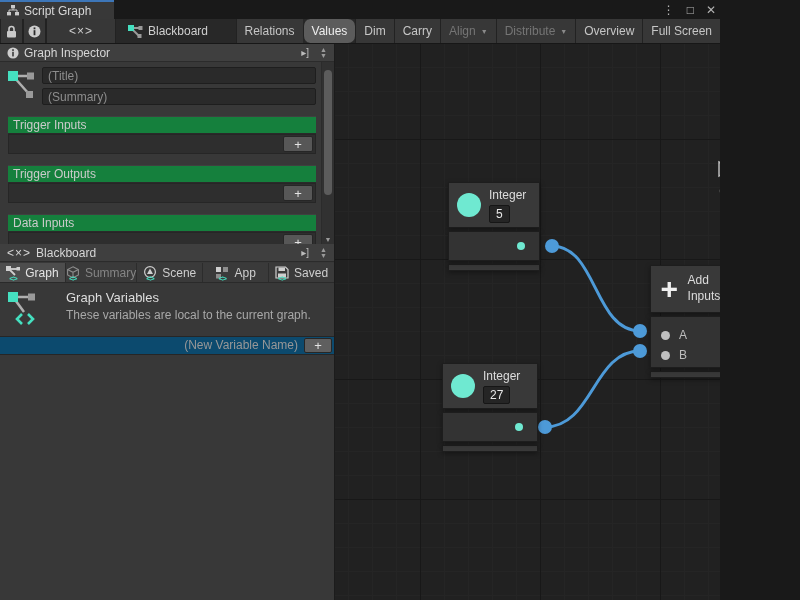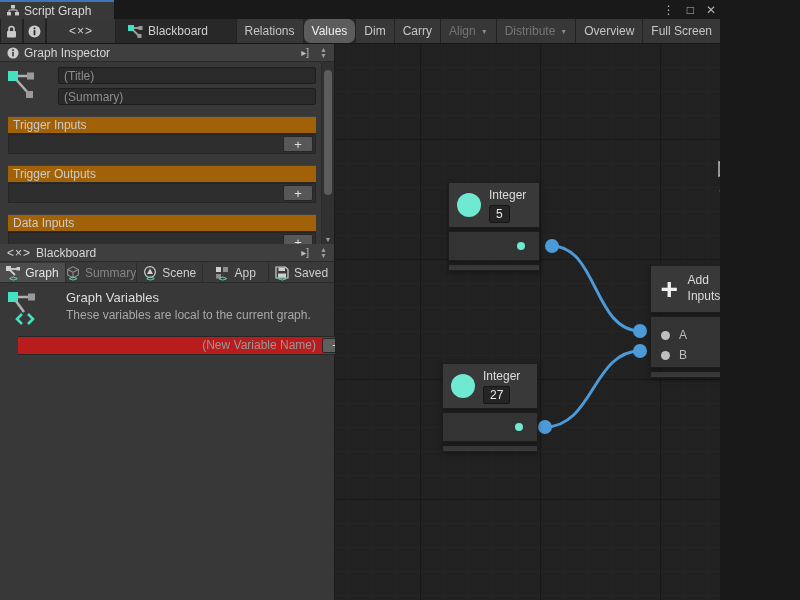--- a/index.html
+++ b/index.html
@@ -39,7 +39,7 @@
   .mini-arrows { display:flex; flex-direction:column; line-height:6px; font-size:7px; color:#9a9a9a; width:13px; text-align:center; }
 
   .insp-body { padding:5px 18px 0 8px; }
-  .title-row { display:flex; gap:22px; }
+  .title-row { display:flex; gap:6px; }
   .title-fields { flex:1; display:flex; flex-direction:column; gap:4px; }
   input.field { background:#2a2a2a; border:1px solid #1e1e1e; border-radius:2px; height:17px; color:#d0d0d0; font-size:12px; padding:0 5px; width:100%; font-family:inherit; outline:none; }
   input.field::placeholder { color:#8d8d8d; }

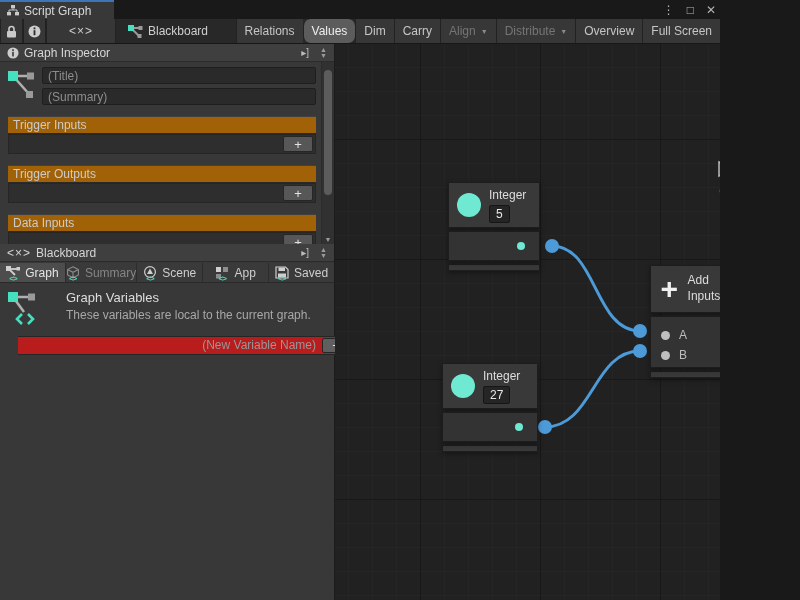--- a/index.html
+++ b/index.html
@@ -44,7 +44,7 @@
   input.field { background:#2a2a2a; border:1px solid #1e1e1e; border-radius:2px; height:17px; color:#d0d0d0; font-size:12px; padding:0 5px; width:100%; font-family:inherit; outline:none; }
   input.field::placeholder { color:#8d8d8d; }
 
-  .section-label { margin-top:11px; height:18px; background:#a16207; border-top:1px solid #404040; border-bottom:1px solid #2a2a2a; display:flex; align-items:center; padding:0 5px; color:#cbcbcb;text-align:right; }
+  .section-label { margin-top:11px; height:18px; background:#15803d; border-top:1px solid #404040; border-bottom:1px solid #2a2a2a; display:flex; align-items:center; padding:0 5px; color:#cbcbcb;text-align:right; }
   .add-row { height:20px; background:#2e2e2e; border:1px solid #262626; display:flex; align-items:center; justify-content:flex-end; padding:2px; }
   .plus-btn { width:30px; height:16px; background:#575757; border:1px solid #262626; border-radius:2px; color:#e3e3e3; display:flex; align-items:center; justify-content:center; font-size:13px; line-height:1; }
 

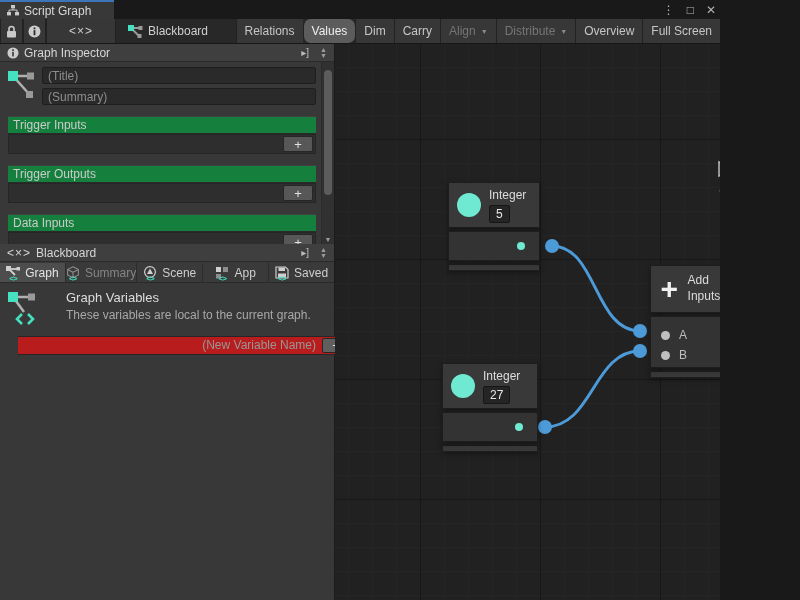--- a/index.html
+++ b/index.html
@@ -64,7 +64,7 @@
   .vars-info { position:absolute; top:240px; left:0; width:100%; height:49px; display:flex; gap:28px; padding:6px 8px; }
   .vars-text .vt1 { color:#dddddd; font-size:13px; margin-bottom:3px; }
   .vars-text .vt2 { color:#a8a8a8; font-size:12px; }
-  .newvar-row { position:absolute; top:292px; left:18px; width:100%; height:19px; background:#b91c1c; border-top:1px solid #262626; border-bottom:1px solid #262626; display:flex; align-items:center; padding:1px 2px 2px 0; }
+  .newvar-row { position:absolute; top:292px; left:0; width:100%; height:19px; background:#0c4a6e; border-top:1px solid #262626; border-bottom:1px solid #262626; display:flex; align-items:center; padding:1px 2px 2px 0; }
   .newvar-row input { flex:1; background:transparent; border:none; outline:none; color:#d0d0d0; font-size:12px; text-align:right; padding-right:6px; font-family:inherit; }
   .newvar-row input::placeholder { color:#979797; }
   .newvar-row .plus-btn { width:28px; height:15px; background:#5f5f5f; }

